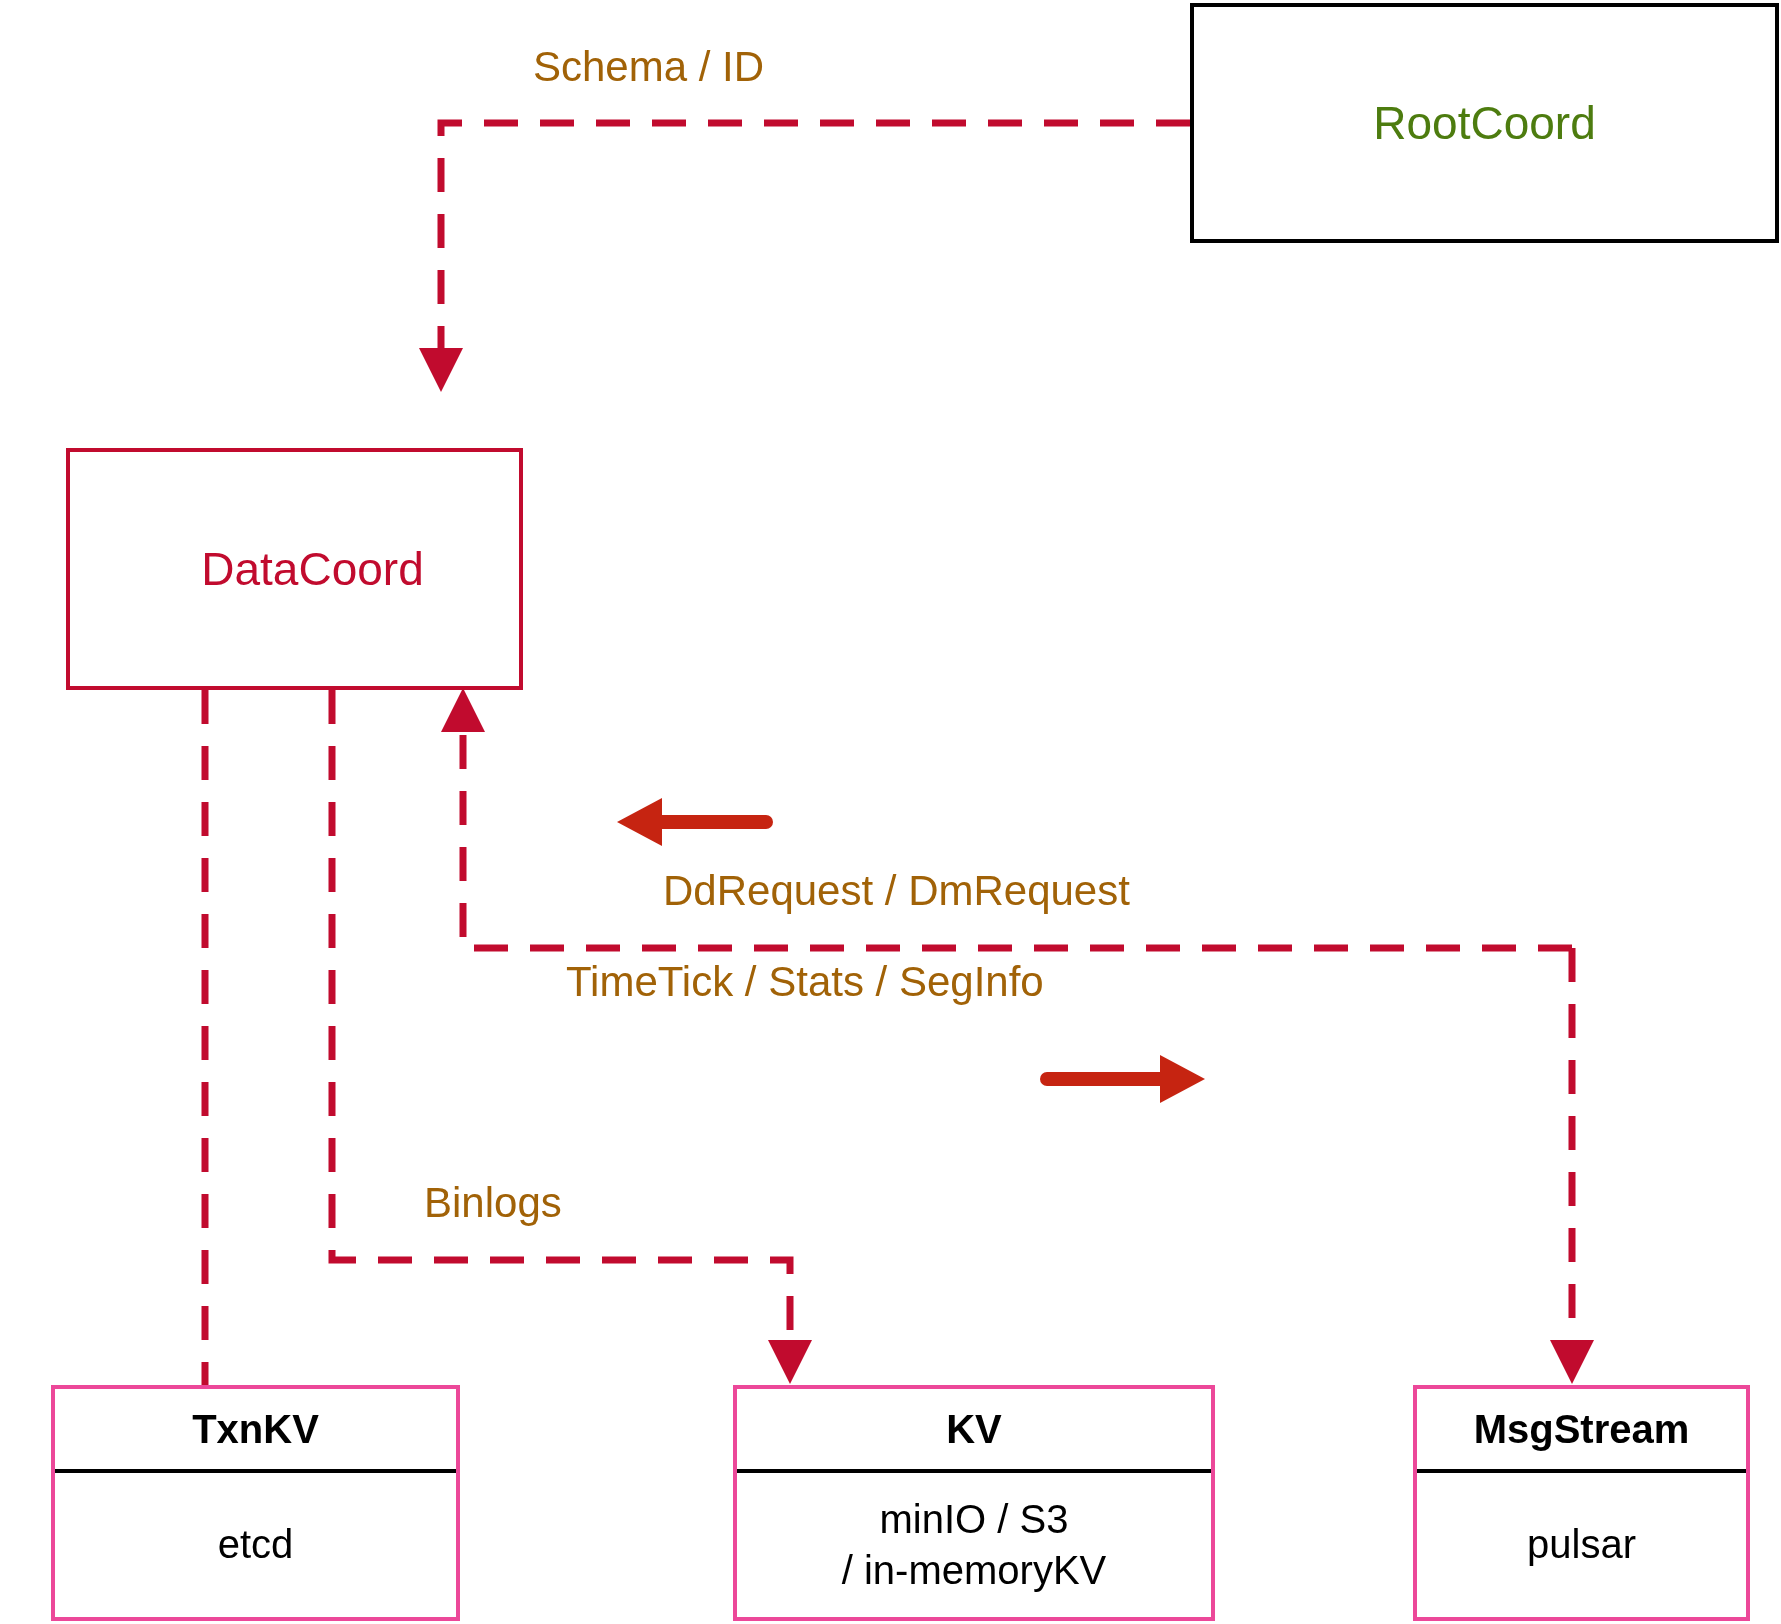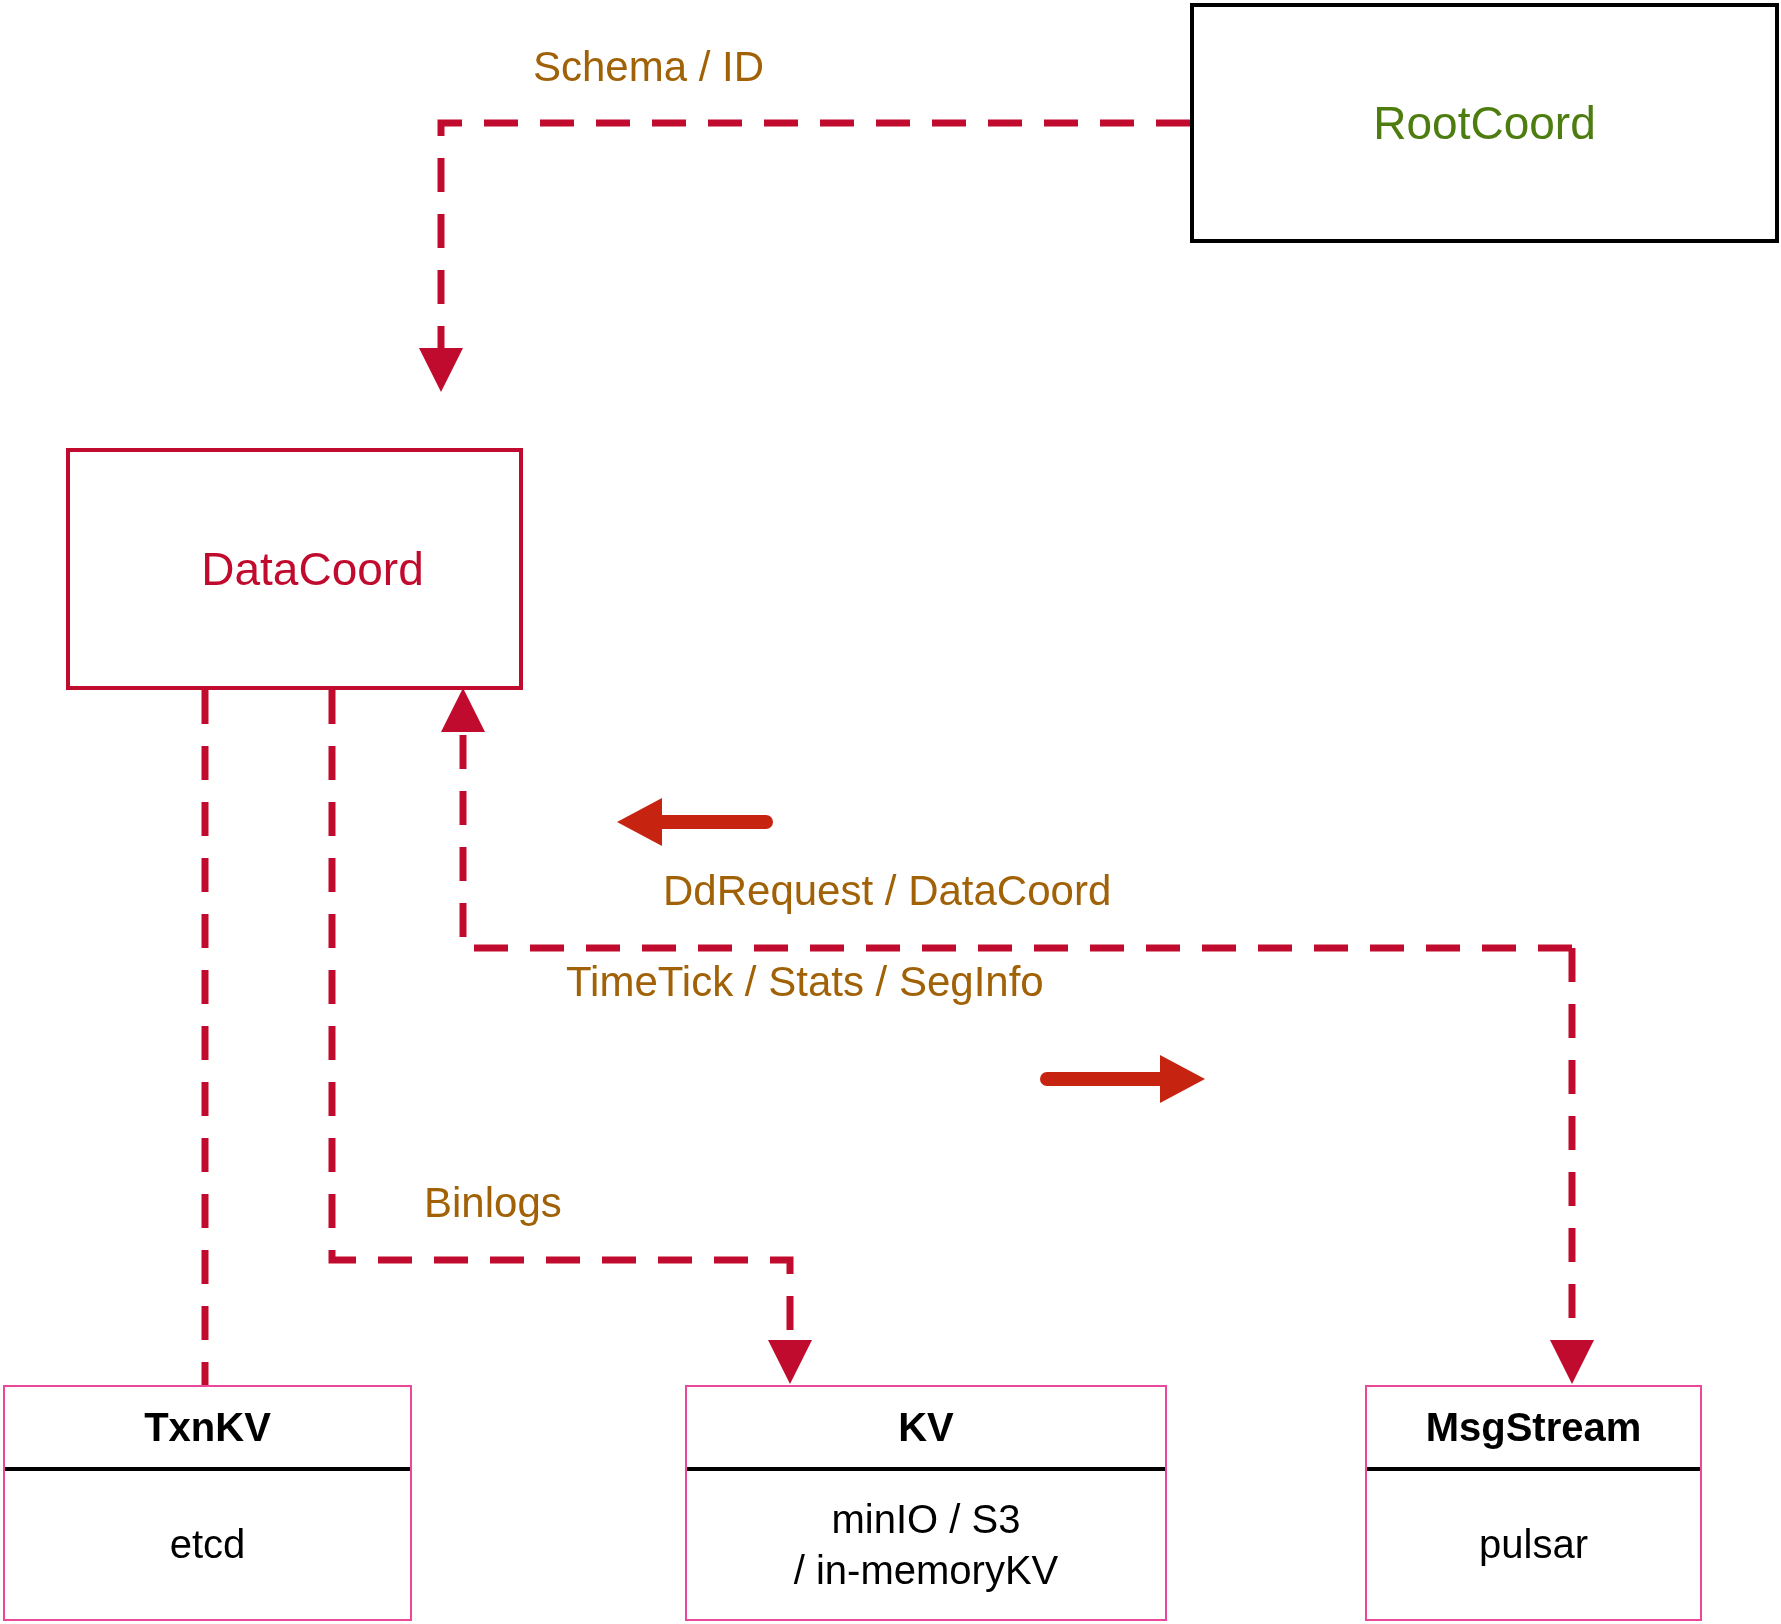--- a/index.html
+++ b/index.html
@@ -163,7 +163,7 @@
 
   <div class="edge-label" style="left:533px; top:46px;">Schema / ID</div>
 
-  <div class="edge-label" style="left:663px; top:870px;">DdRequest / DataCoord</div>
+  <div class="edge-label" style="left:663px; top:870px;">DdRequest / DmRequest</div>
 
   <div class="edge-label" style="left:566px; top:961px;">TimeTick / Stats / SegInfo</div>
 

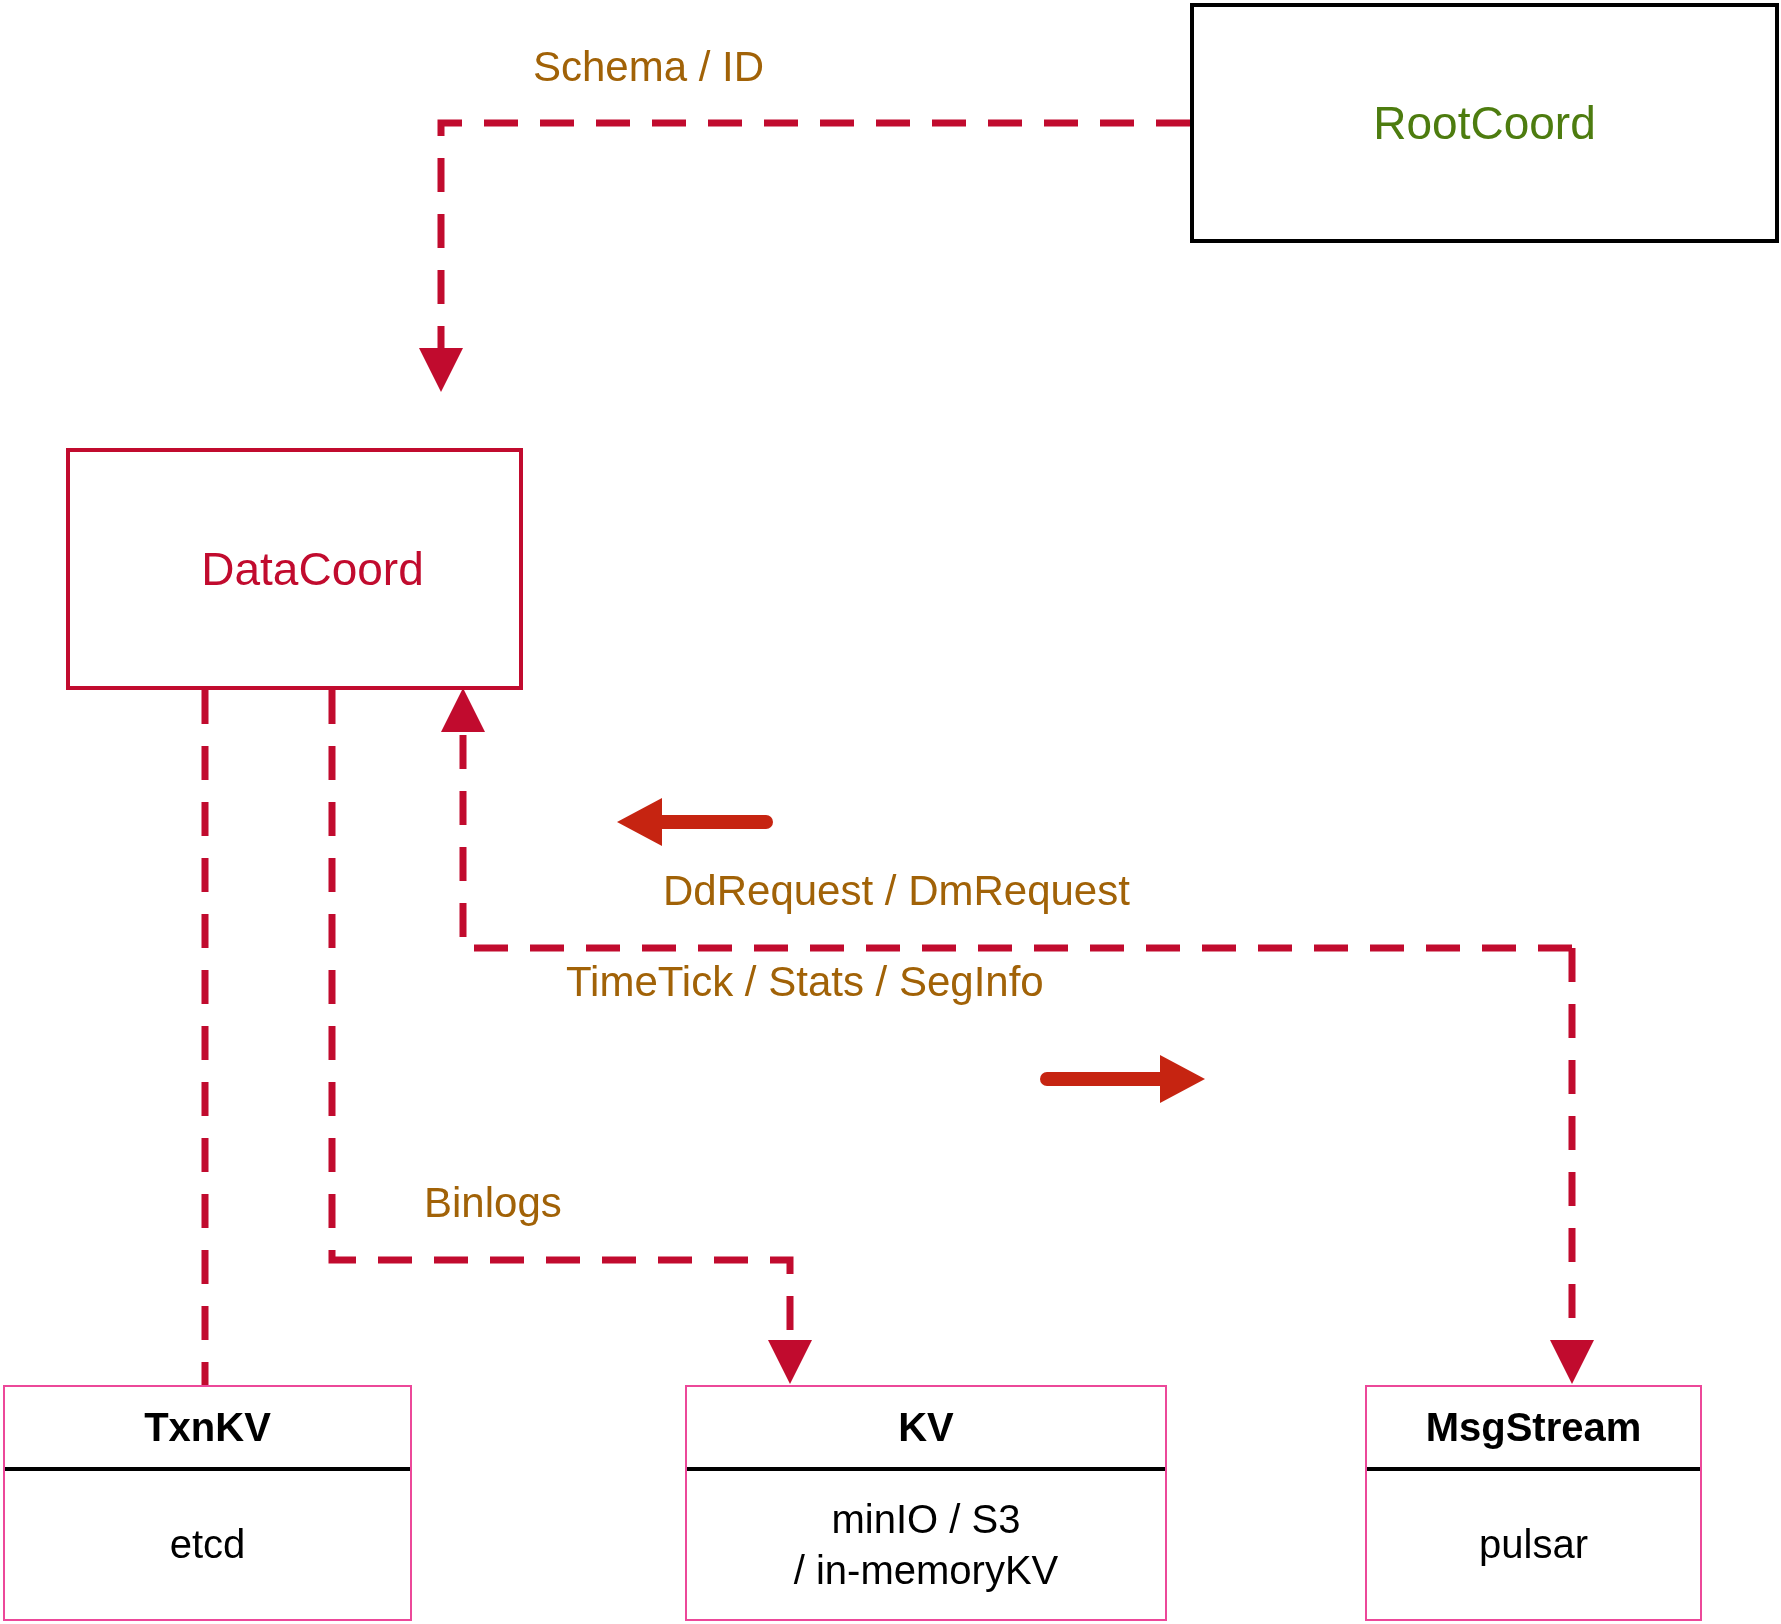--- a/index.html
+++ b/index.html
@@ -55,10 +55,11 @@
   .store {
     position: absolute;
     box-sizing: border-box;
-    border: 2px solid #ec4899;
+    border: 4px solid #ec4899;
     background: #ffffff;
     display: flex;
     flex-direction: column;
+    margin-left: 48px;
   }
   .store-head {
     box-sizing: border-box;

